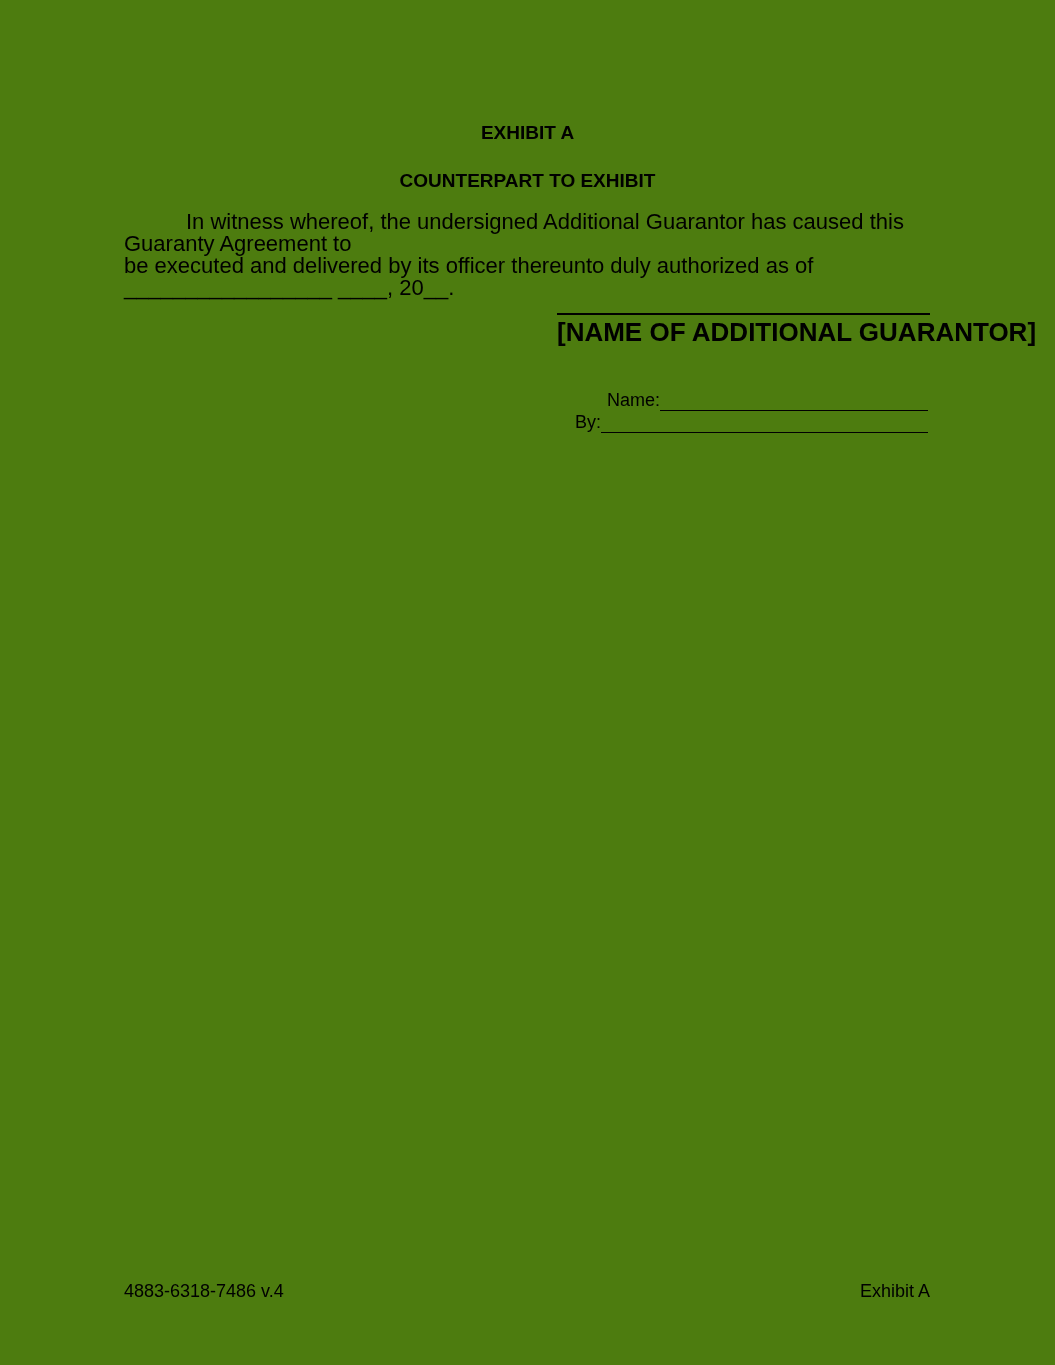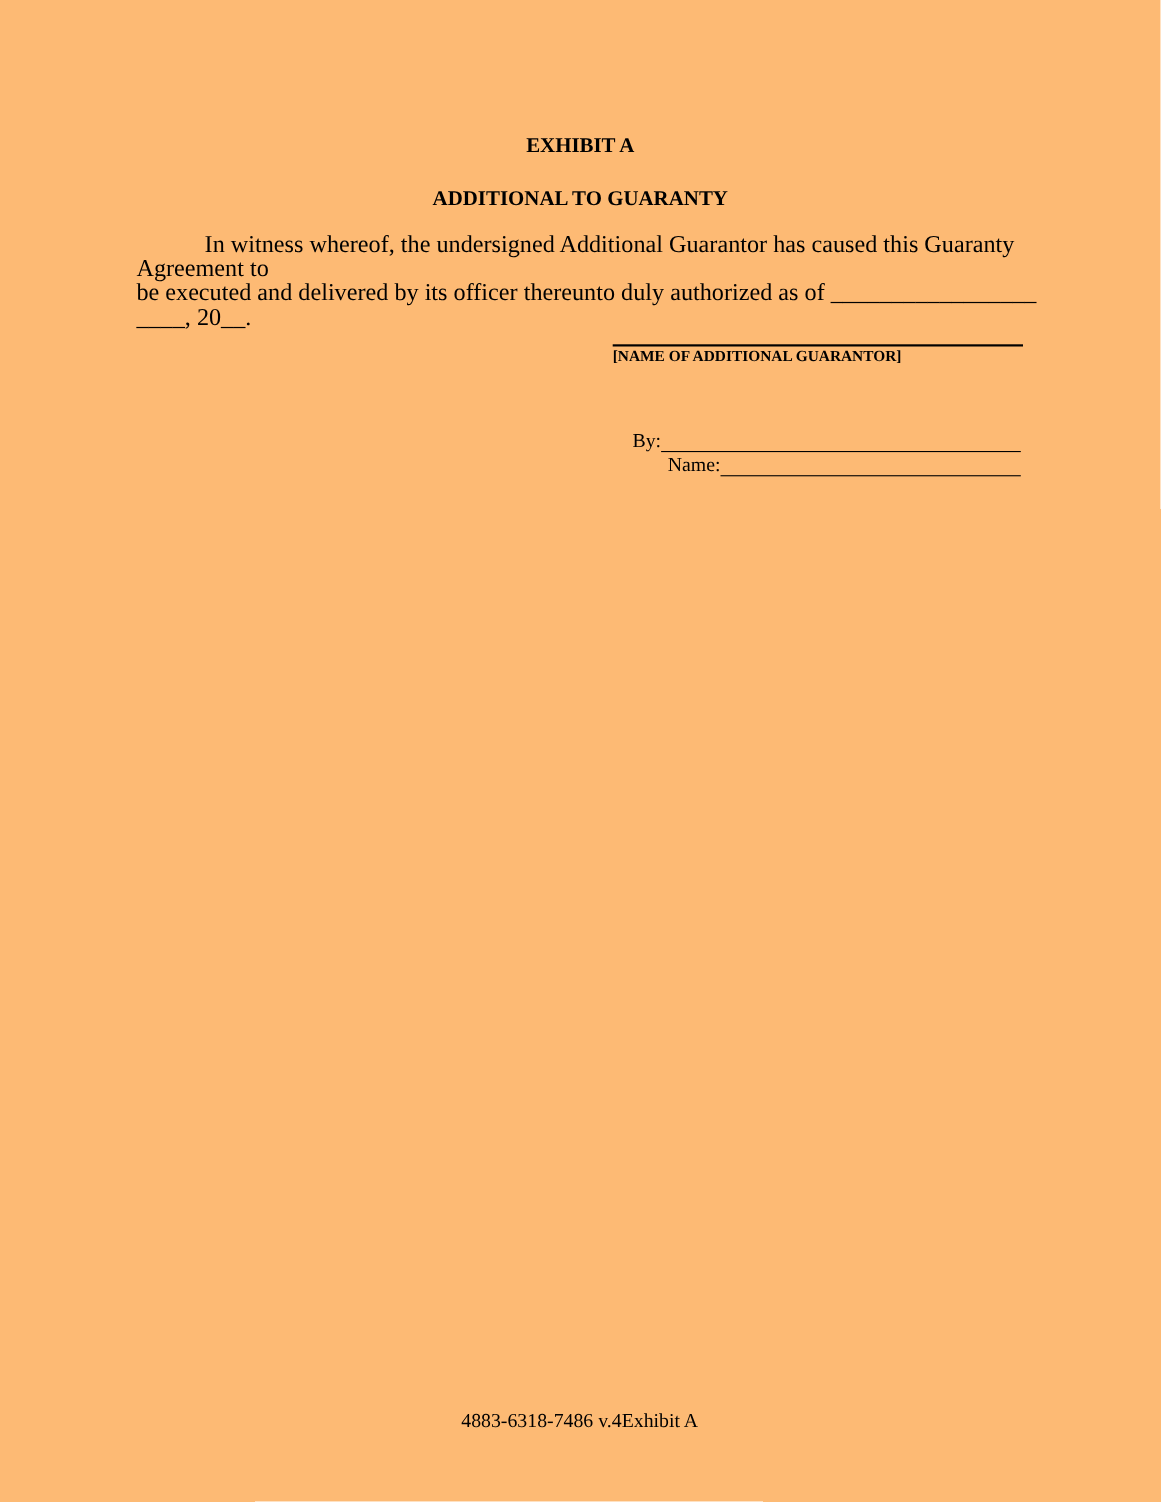--- a/index.html
+++ b/index.html
@@ -9,9 +9,9 @@
     width: 1055px;
     height: 1365px;
     margin: 0 auto;
-    background: #fdba74;
+    background: #4d7c0f;
     color: #000000;
-    font-family: Liberation Serif, serif;
+    font-family: Liberation Sans, sans-serif;
     overflow: hidden;
   }
   .heading {

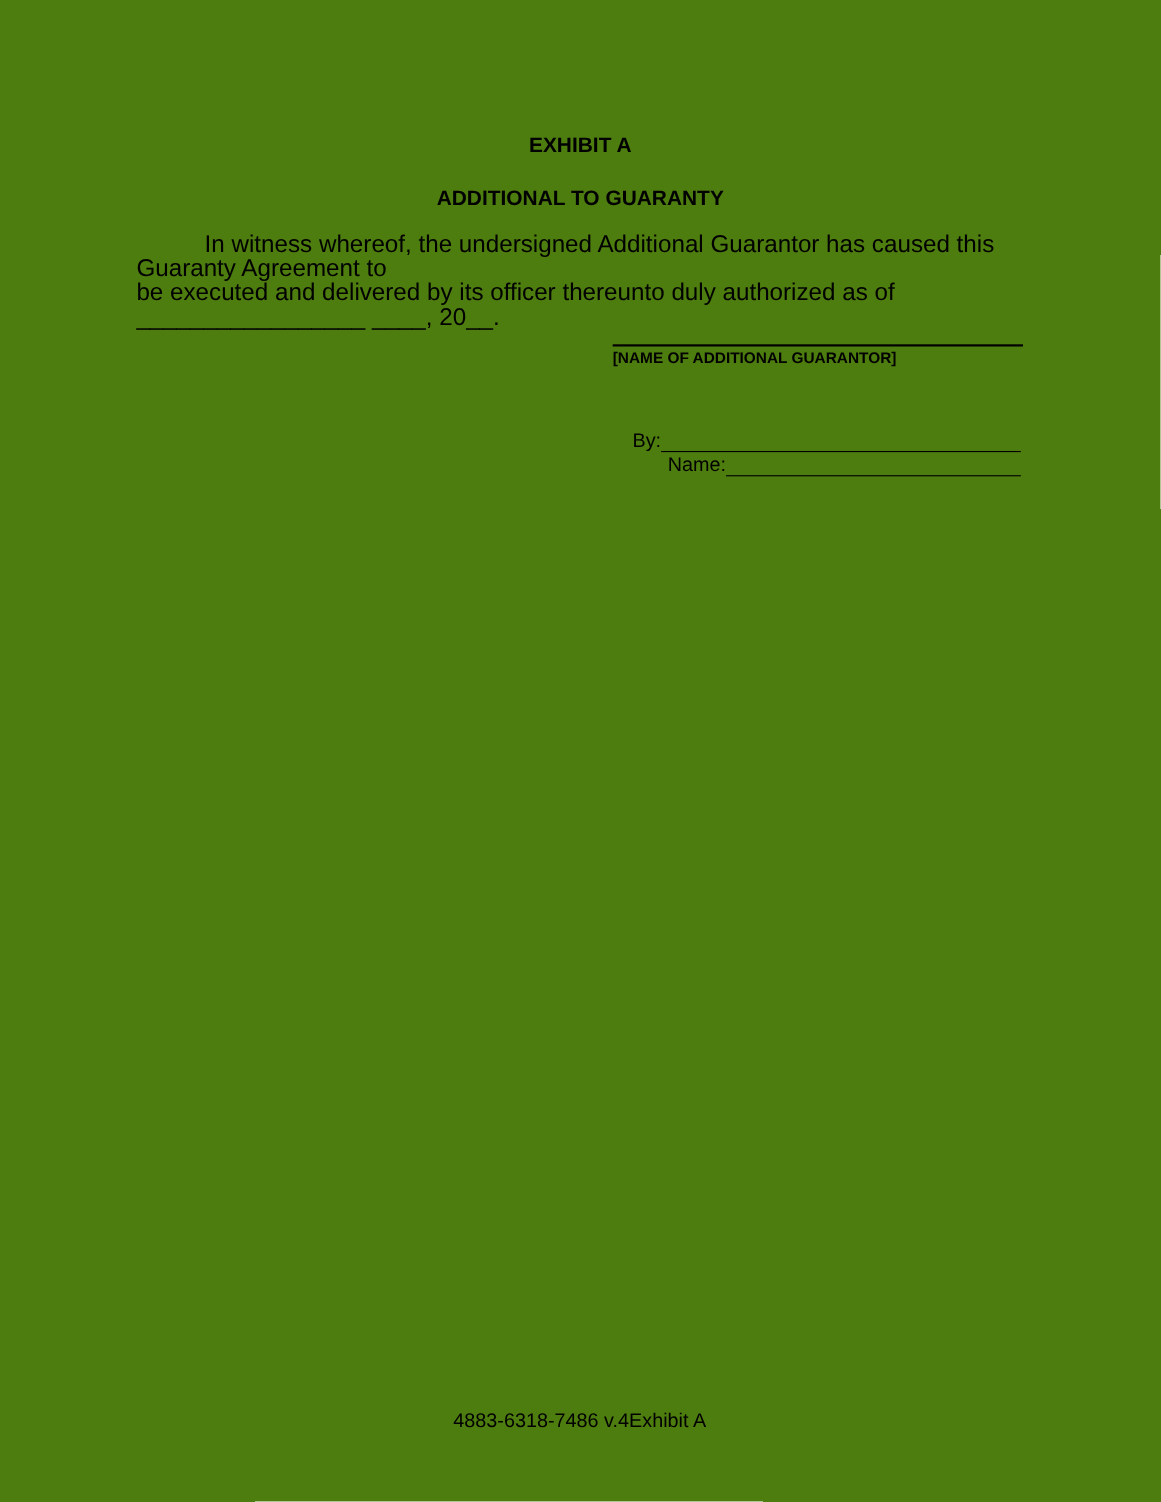--- a/index.html
+++ b/index.html
@@ -85,7 +85,7 @@
 
   <h1 class="heading exhibit">EXHIBIT A</h1>
 
-  <h2 class="heading doctitle">ADDITIONAL TO GUARANTY</h2>
+  <h2 class="heading doctitle">COUNTERPART TO EXHIBIT</h2>
 
   <p class="body-paragraph">In witness whereof, the undersigned Additional Guarantor has caused this Guaranty Agreement to
 be executed and delivered by its officer thereunto duly authorized as of _________________ ____, 20__.</p>

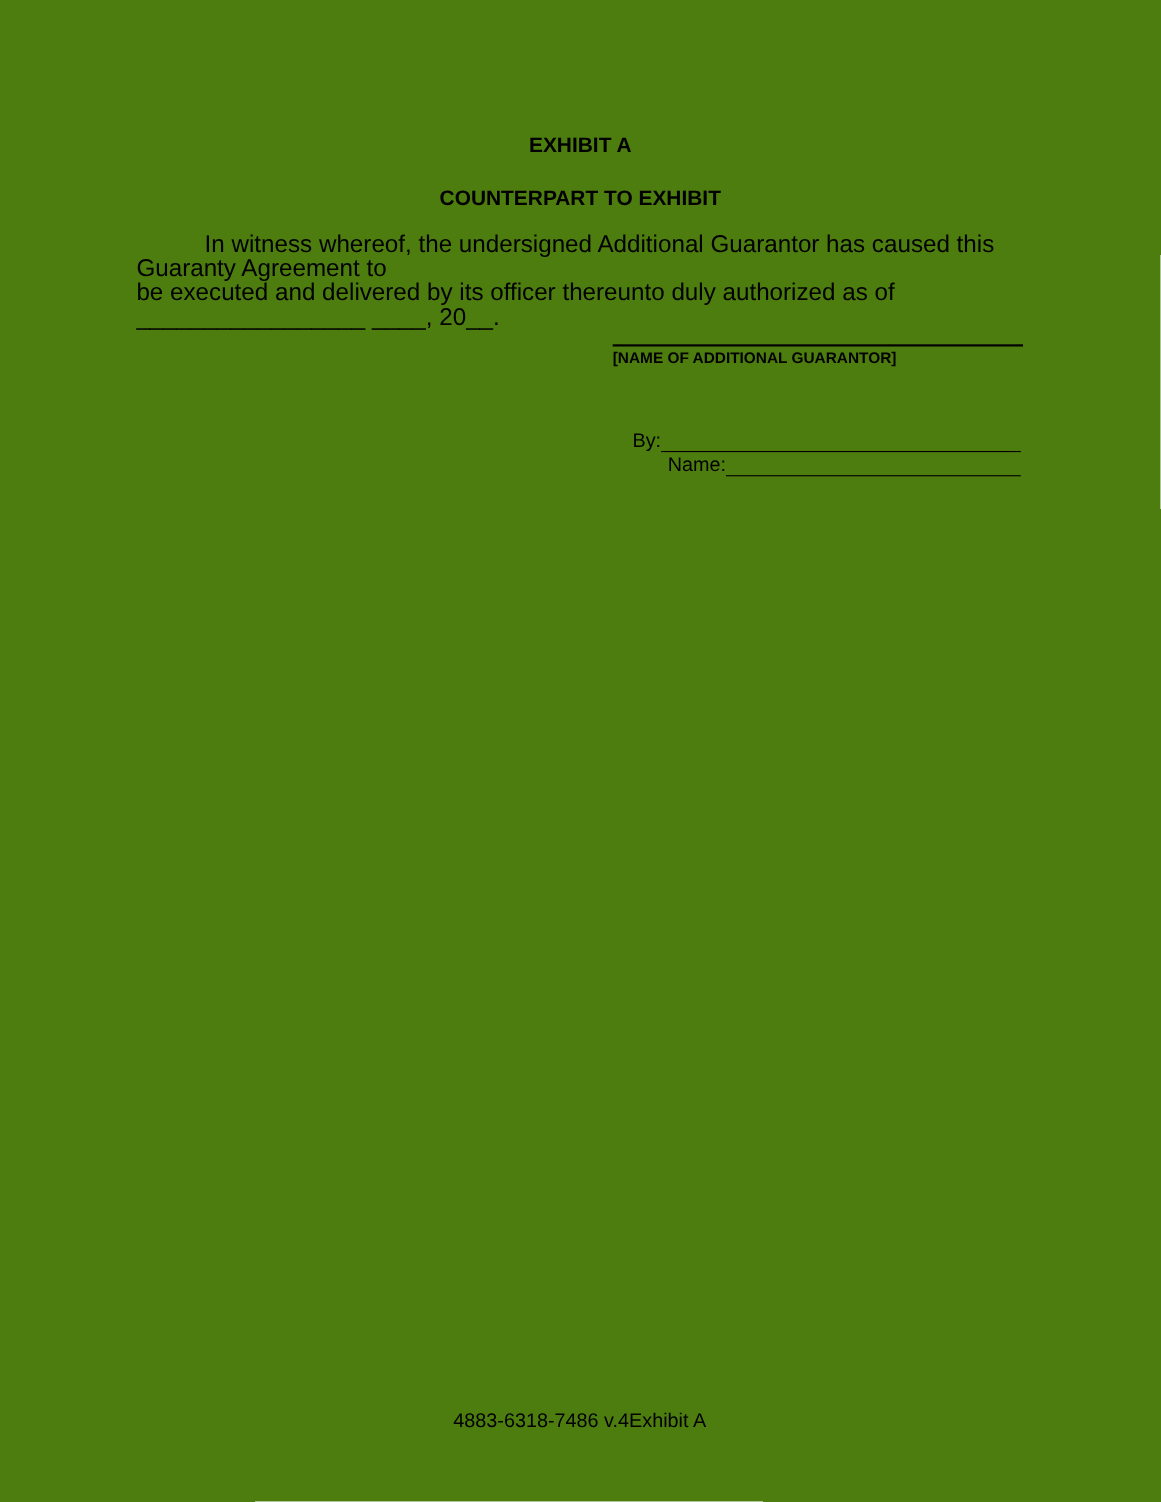--- a/index.html
+++ b/index.html
@@ -45,7 +45,7 @@
     padding-top: 2px;
   }
   .sig-entity {
-    font-size: 14px;
+    font-size: 26px;
     font-weight: bold;
     white-space: nowrap;
   }

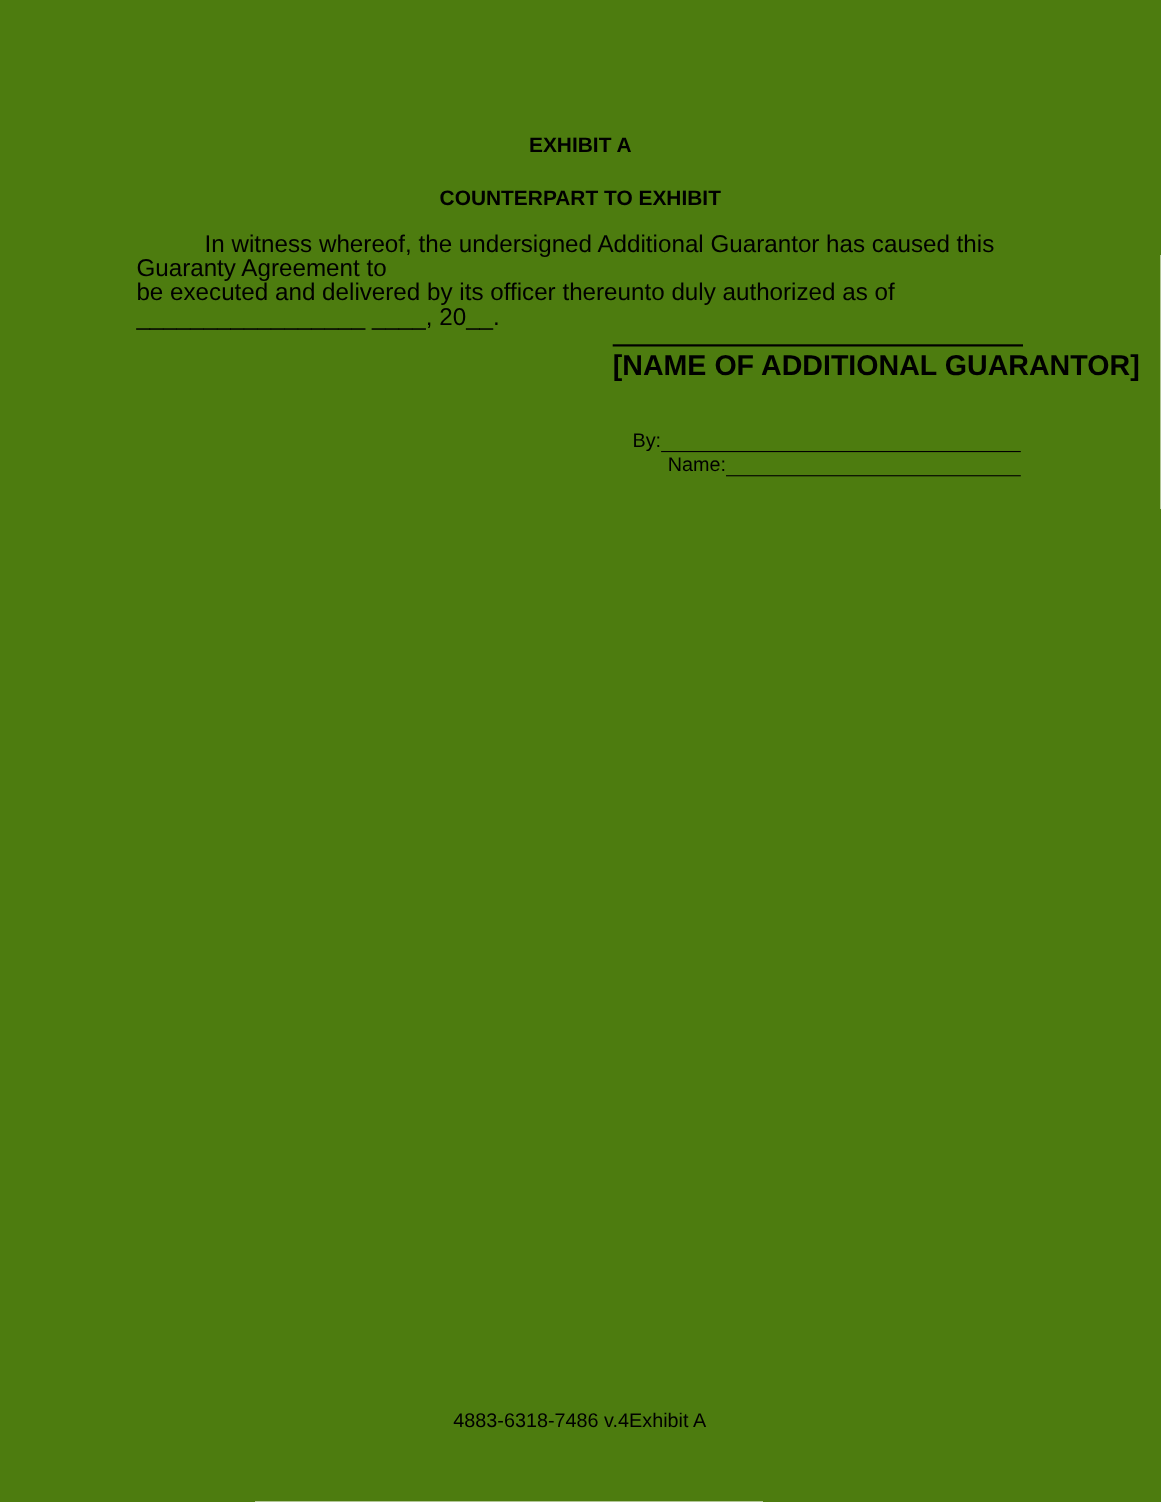--- a/index.html
+++ b/index.html
@@ -95,12 +95,12 @@
   </div>
 
   <div class="sig-fields">
+    <div class="field-row indented">
+      <span class="field-label">Name:</span>
+      <span class="field-line"></span>
+    </div>
     <div class="field-row">
       <span class="field-label">By:</span>
-      <span class="field-line"></span>
-    </div>
-    <div class="field-row indented">
-      <span class="field-label">Name:</span>
       <span class="field-line"></span>
     </div>
   </div>

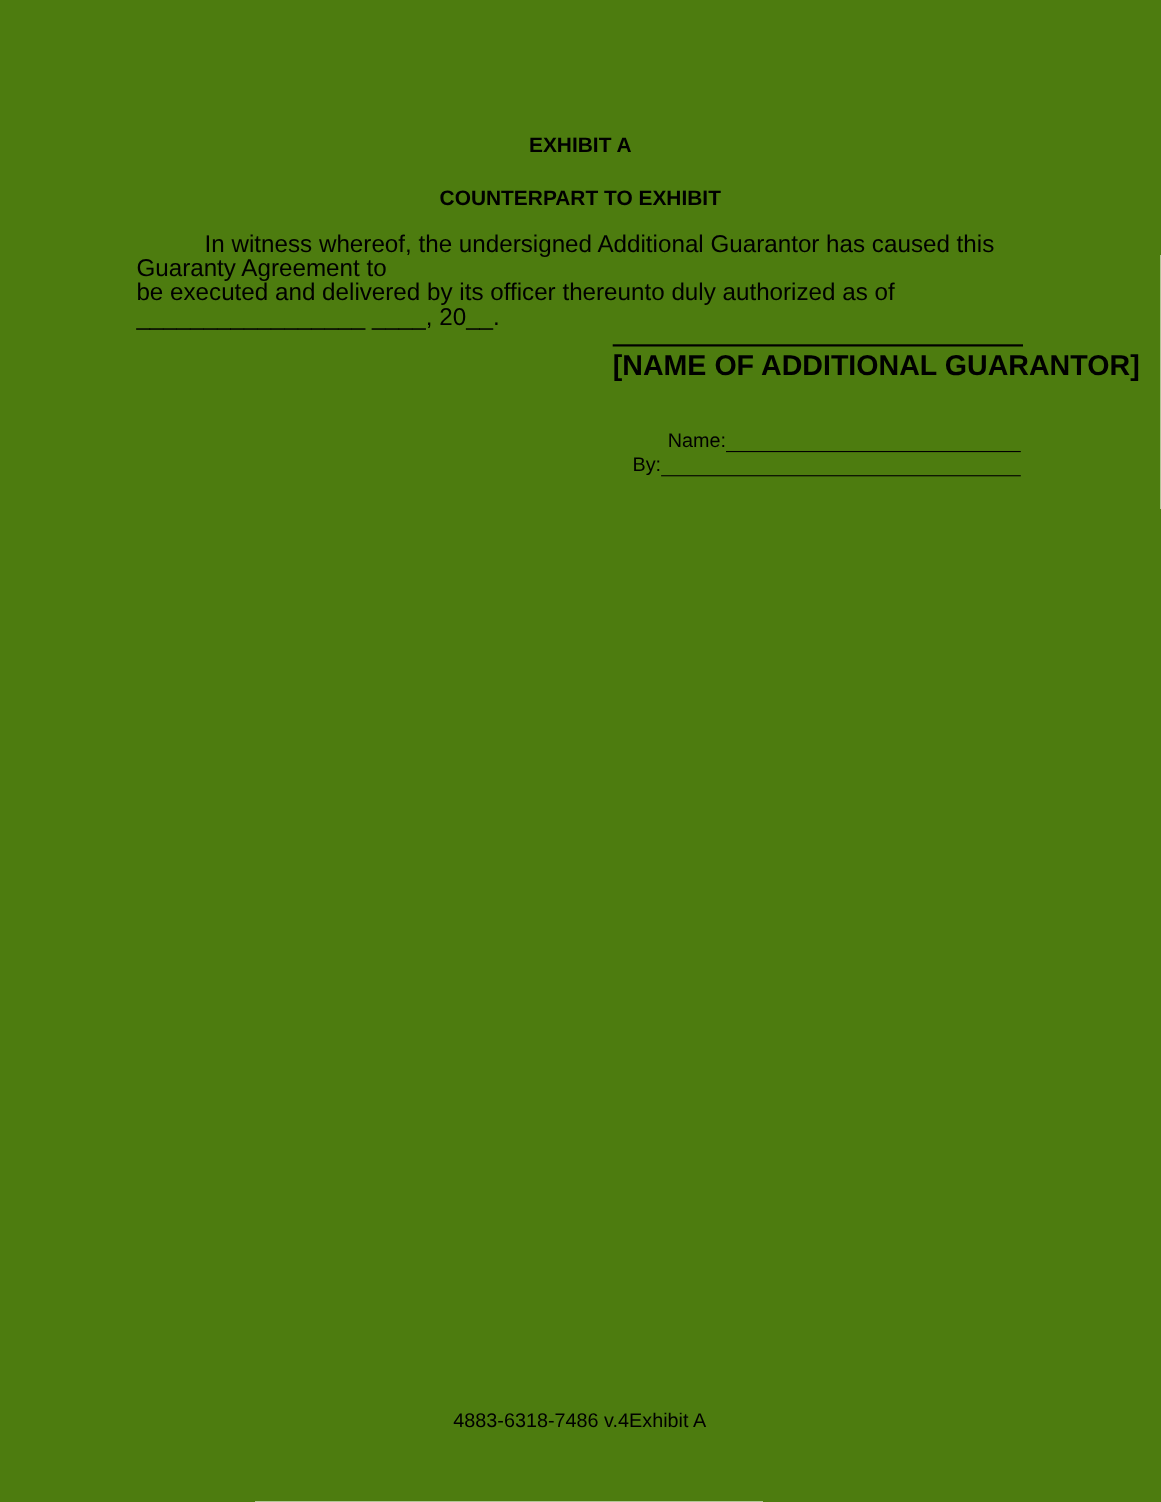--- a/index.html
+++ b/index.html
@@ -74,7 +74,7 @@
     left: 124px;
     width: 806px;
     display: flex;
-    justify-content: center;
+    justify-content: space-between;
     font-size: 18px;
   }
 </style>

